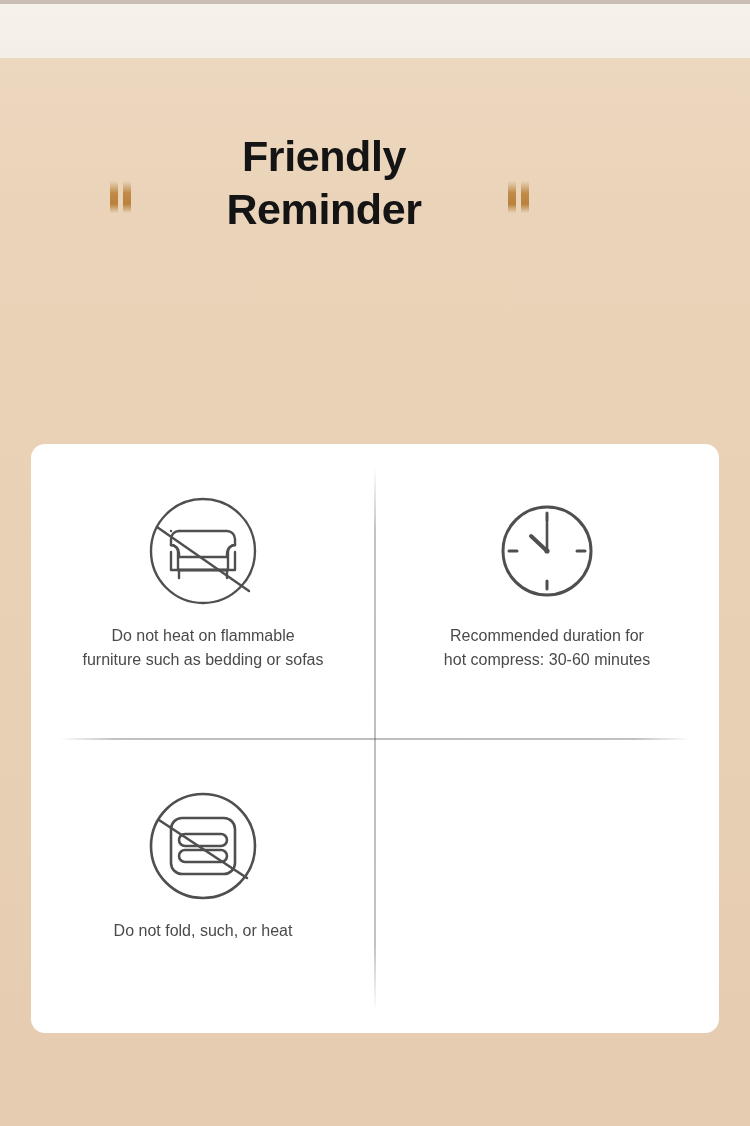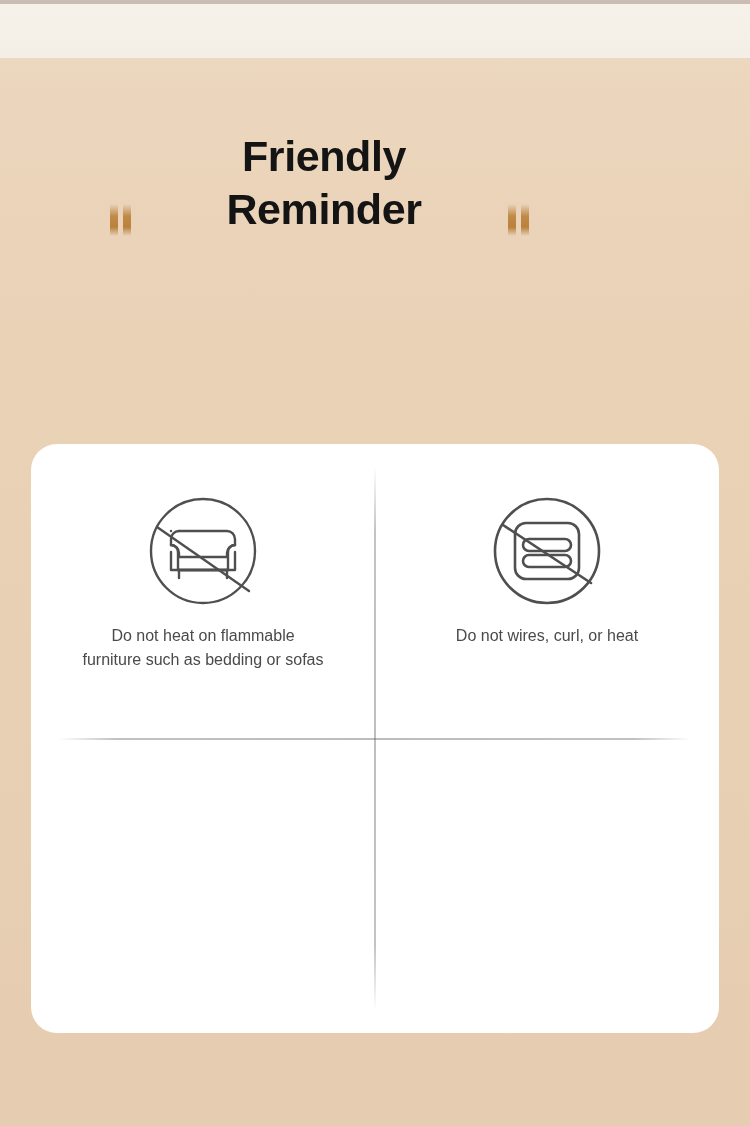--- a/index.html
+++ b/index.html
@@ -35,7 +35,7 @@
   
   .title-row{
     position:absolute; top:130px; left:0; width:648px;
-    display:flex; align-items:flex-end; justify-content:center;
+    display:flex; align-items:center; justify-content:center;
   }
   .title-wrap{
     width:300px;

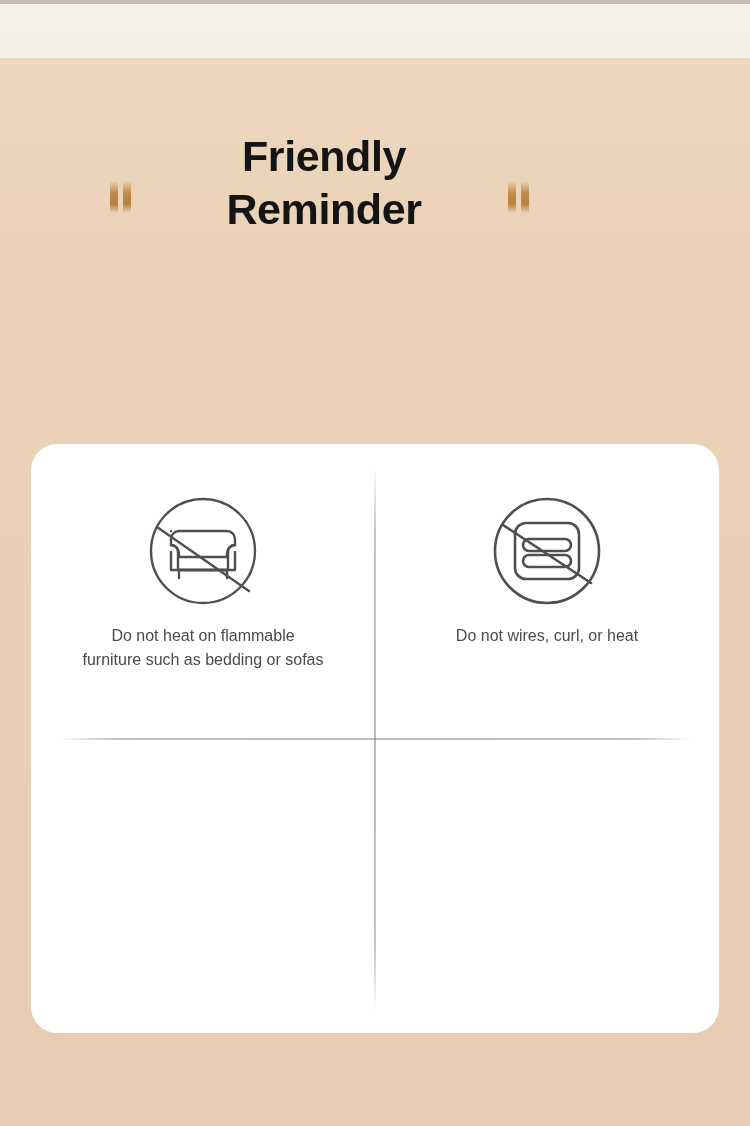--- a/index.html
+++ b/index.html
@@ -79,7 +79,7 @@
     position:absolute; left:31px; top:444px;
     width:688px; height:589px;
     background:#ffffff;
-    border-radius:26px;
+    border-radius:14px;
     overflow:hidden;
   }
 

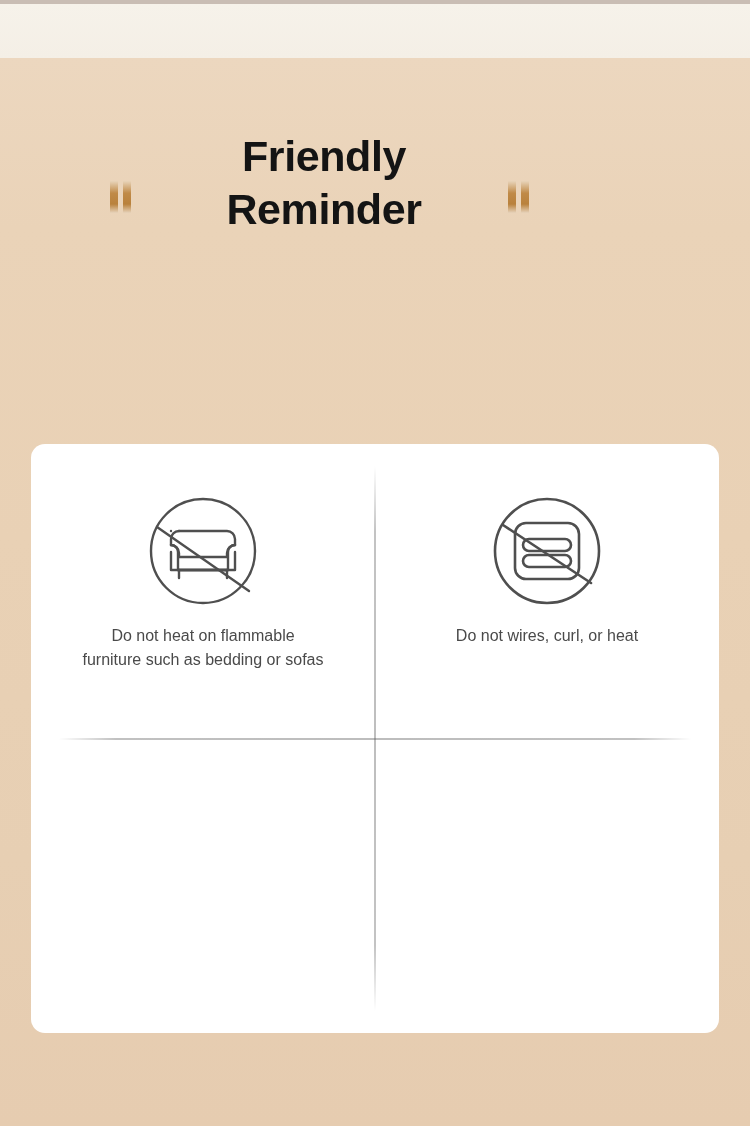--- a/index.html
+++ b/index.html
@@ -174,6 +174,22 @@
 furniture such as bedding or sofas</div>
       </div>
 
+      <div class="cell cell-r1">
+        <div class="icon-box">
+          <svg width="108" height="108" viewBox="0 0 108 108" fill="none" stroke="#4f4f4f" stroke-width="3" stroke-linecap="round" stroke-linejoin="round">
+            <circle cx="54" cy="54" r="44"></circle>
+            <path d="M54 16 v8"></path>
+            <path d="M54 84 v8"></path>
+            <path d="M16 54 h8"></path>
+            <path d="M84 54 h8"></path>
+            <path d="M54 54 V26" stroke-width="2.6"></path>
+            <path d="M54 54 L38 39" stroke-width="4"></path>
+            <circle cx="54" cy="54" r="2.6" fill="#4f4f4f" stroke="none"></circle>
+          </svg>
+        </div>
+        <div class="caption">Recommended duration for
+hot compress: 30-60 minutes</div>
+      </div>
 
       <div class="cell cell-r2">
         <div class="icon-box">

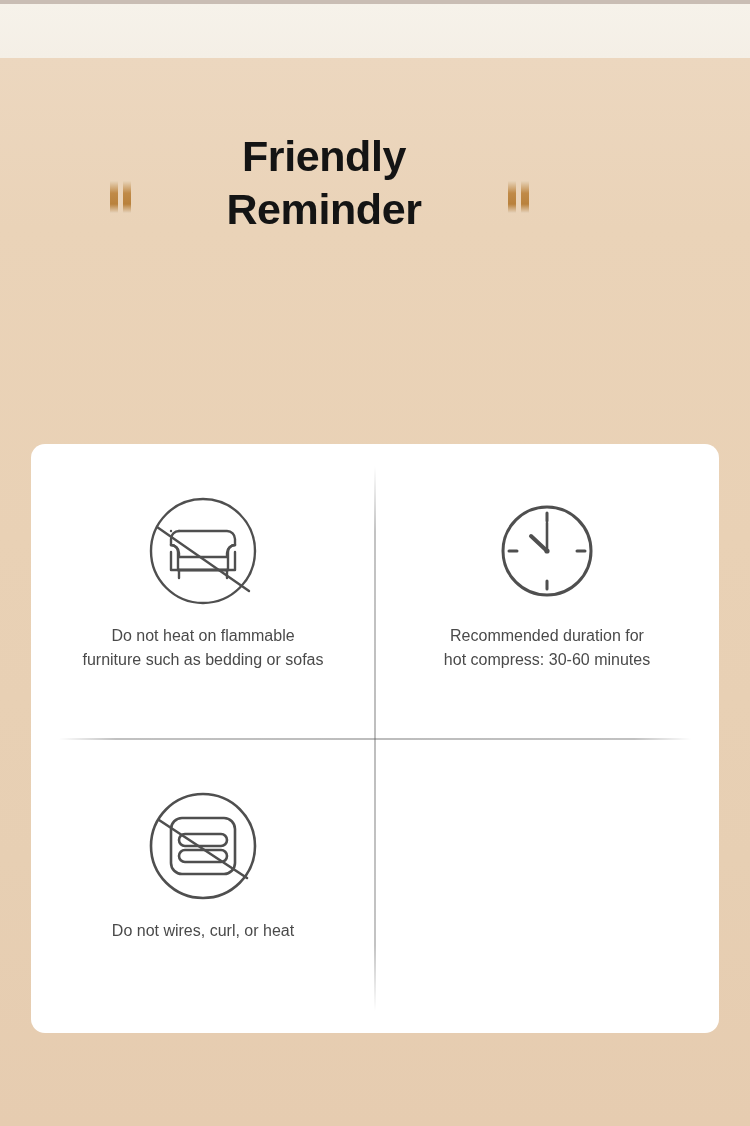--- a/index.html
+++ b/index.html
@@ -201,7 +201,7 @@
             <path d="M10 28 L98 86" stroke-width="2.6"></path>
           </svg>
         </div>
-        <div class="caption">Do not wires, curl, or heat</div>
+        <div class="caption">Do not fold, such, or heat</div>
       </div>
 
 

